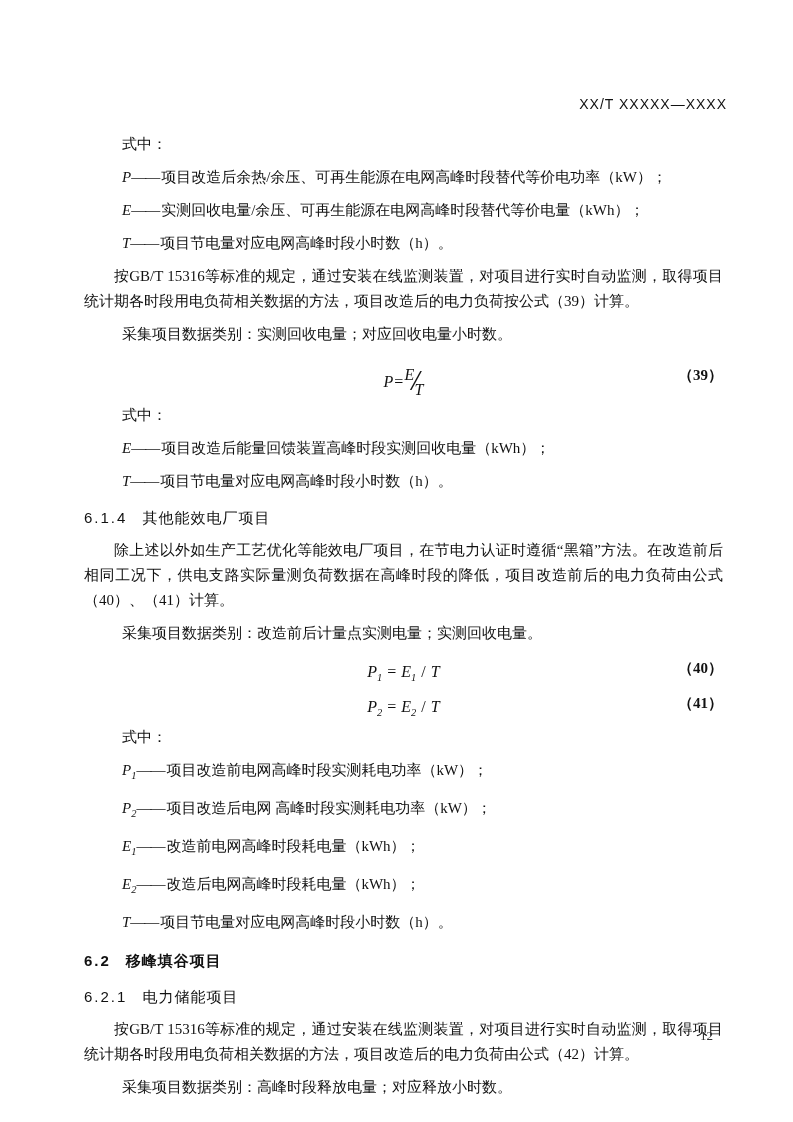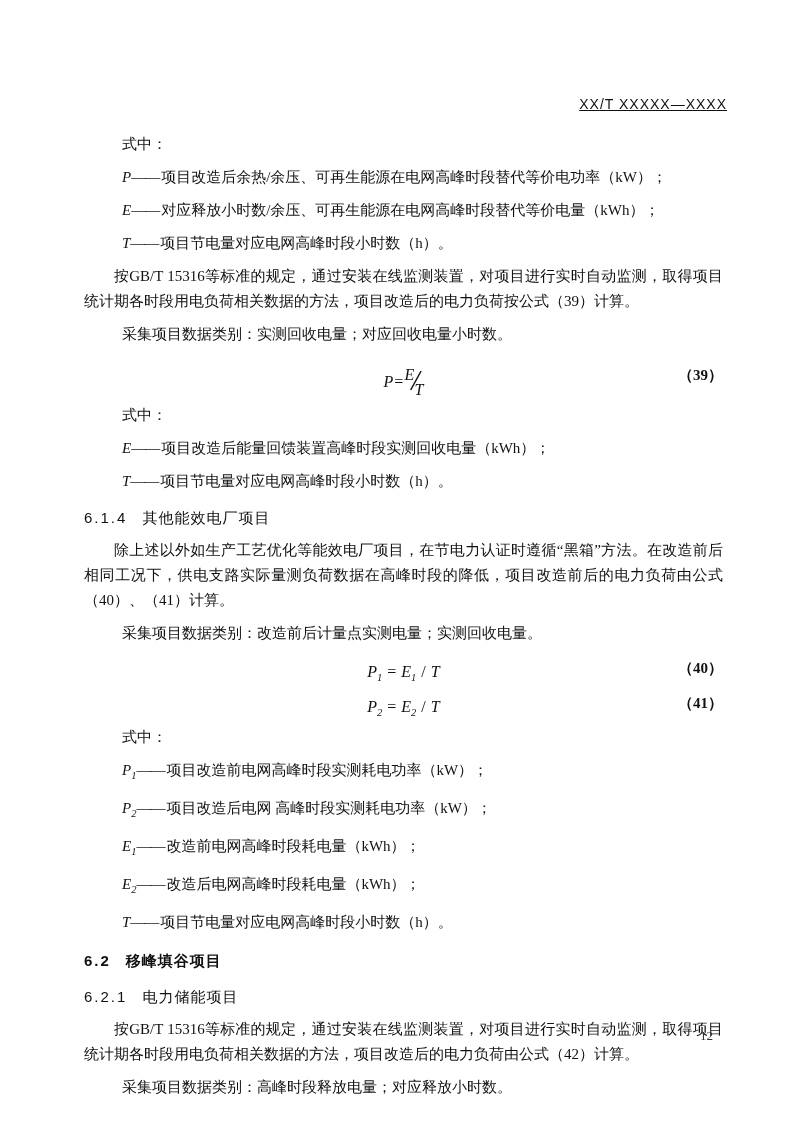--- a/index.html
+++ b/index.html
@@ -25,7 +25,6 @@
     font-size: 14px;
     letter-spacing: 1px;
     color: #111;
-    text-decoration: underline;
   }
   .doc-body {
     position: absolute;

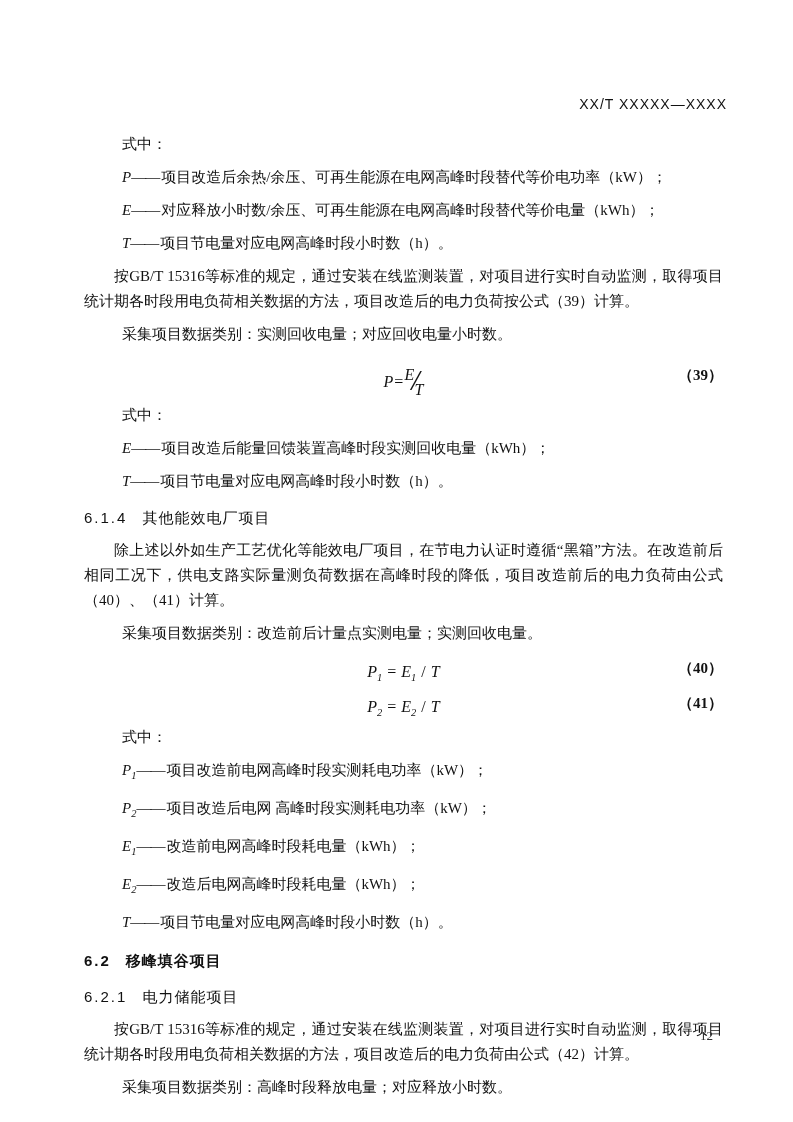--- a/index.html
+++ b/index.html
@@ -145,7 +145,7 @@
   <div class="doc-body" id="doc-body">
       <div class="line indent">式中：</div>
       <div class="line def"><i class="sym">P</i><span class="dash">——</span><span class="def-text">项目改造后余热/余压、可再生能源在电网高峰时段替代等价电功率（kW）；</span></div>
-      <div class="line def"><i class="sym">E</i><span class="dash">——</span><span class="def-text">对应释放小时数/余压、可再生能源在电网高峰时段替代等价电量（kWh）；</span></div>
+      <div class="line def"><i class="sym">E</i><span class="dash">——</span><span class="def-text">实测回收电量/余压、可再生能源在电网高峰时段替代等价电量（kWh）；</span></div>
       <div class="line def"><i class="sym">T</i><span class="dash">——</span><span class="def-text">项目节电量对应电网高峰时段小时数（h）。</span></div>
       <div class="para">按GB/T 15316等标准的规定，通过安装在线监测装置，对项目进行实时自动监测，取得项目统计期各时段用电负荷相关数据的方法，项目改造后的电力负荷按公式（39）计算。</div>
       <div class="line indent">采集项目数据类别：实测回收电量；对应回收电量小时数。</div>

